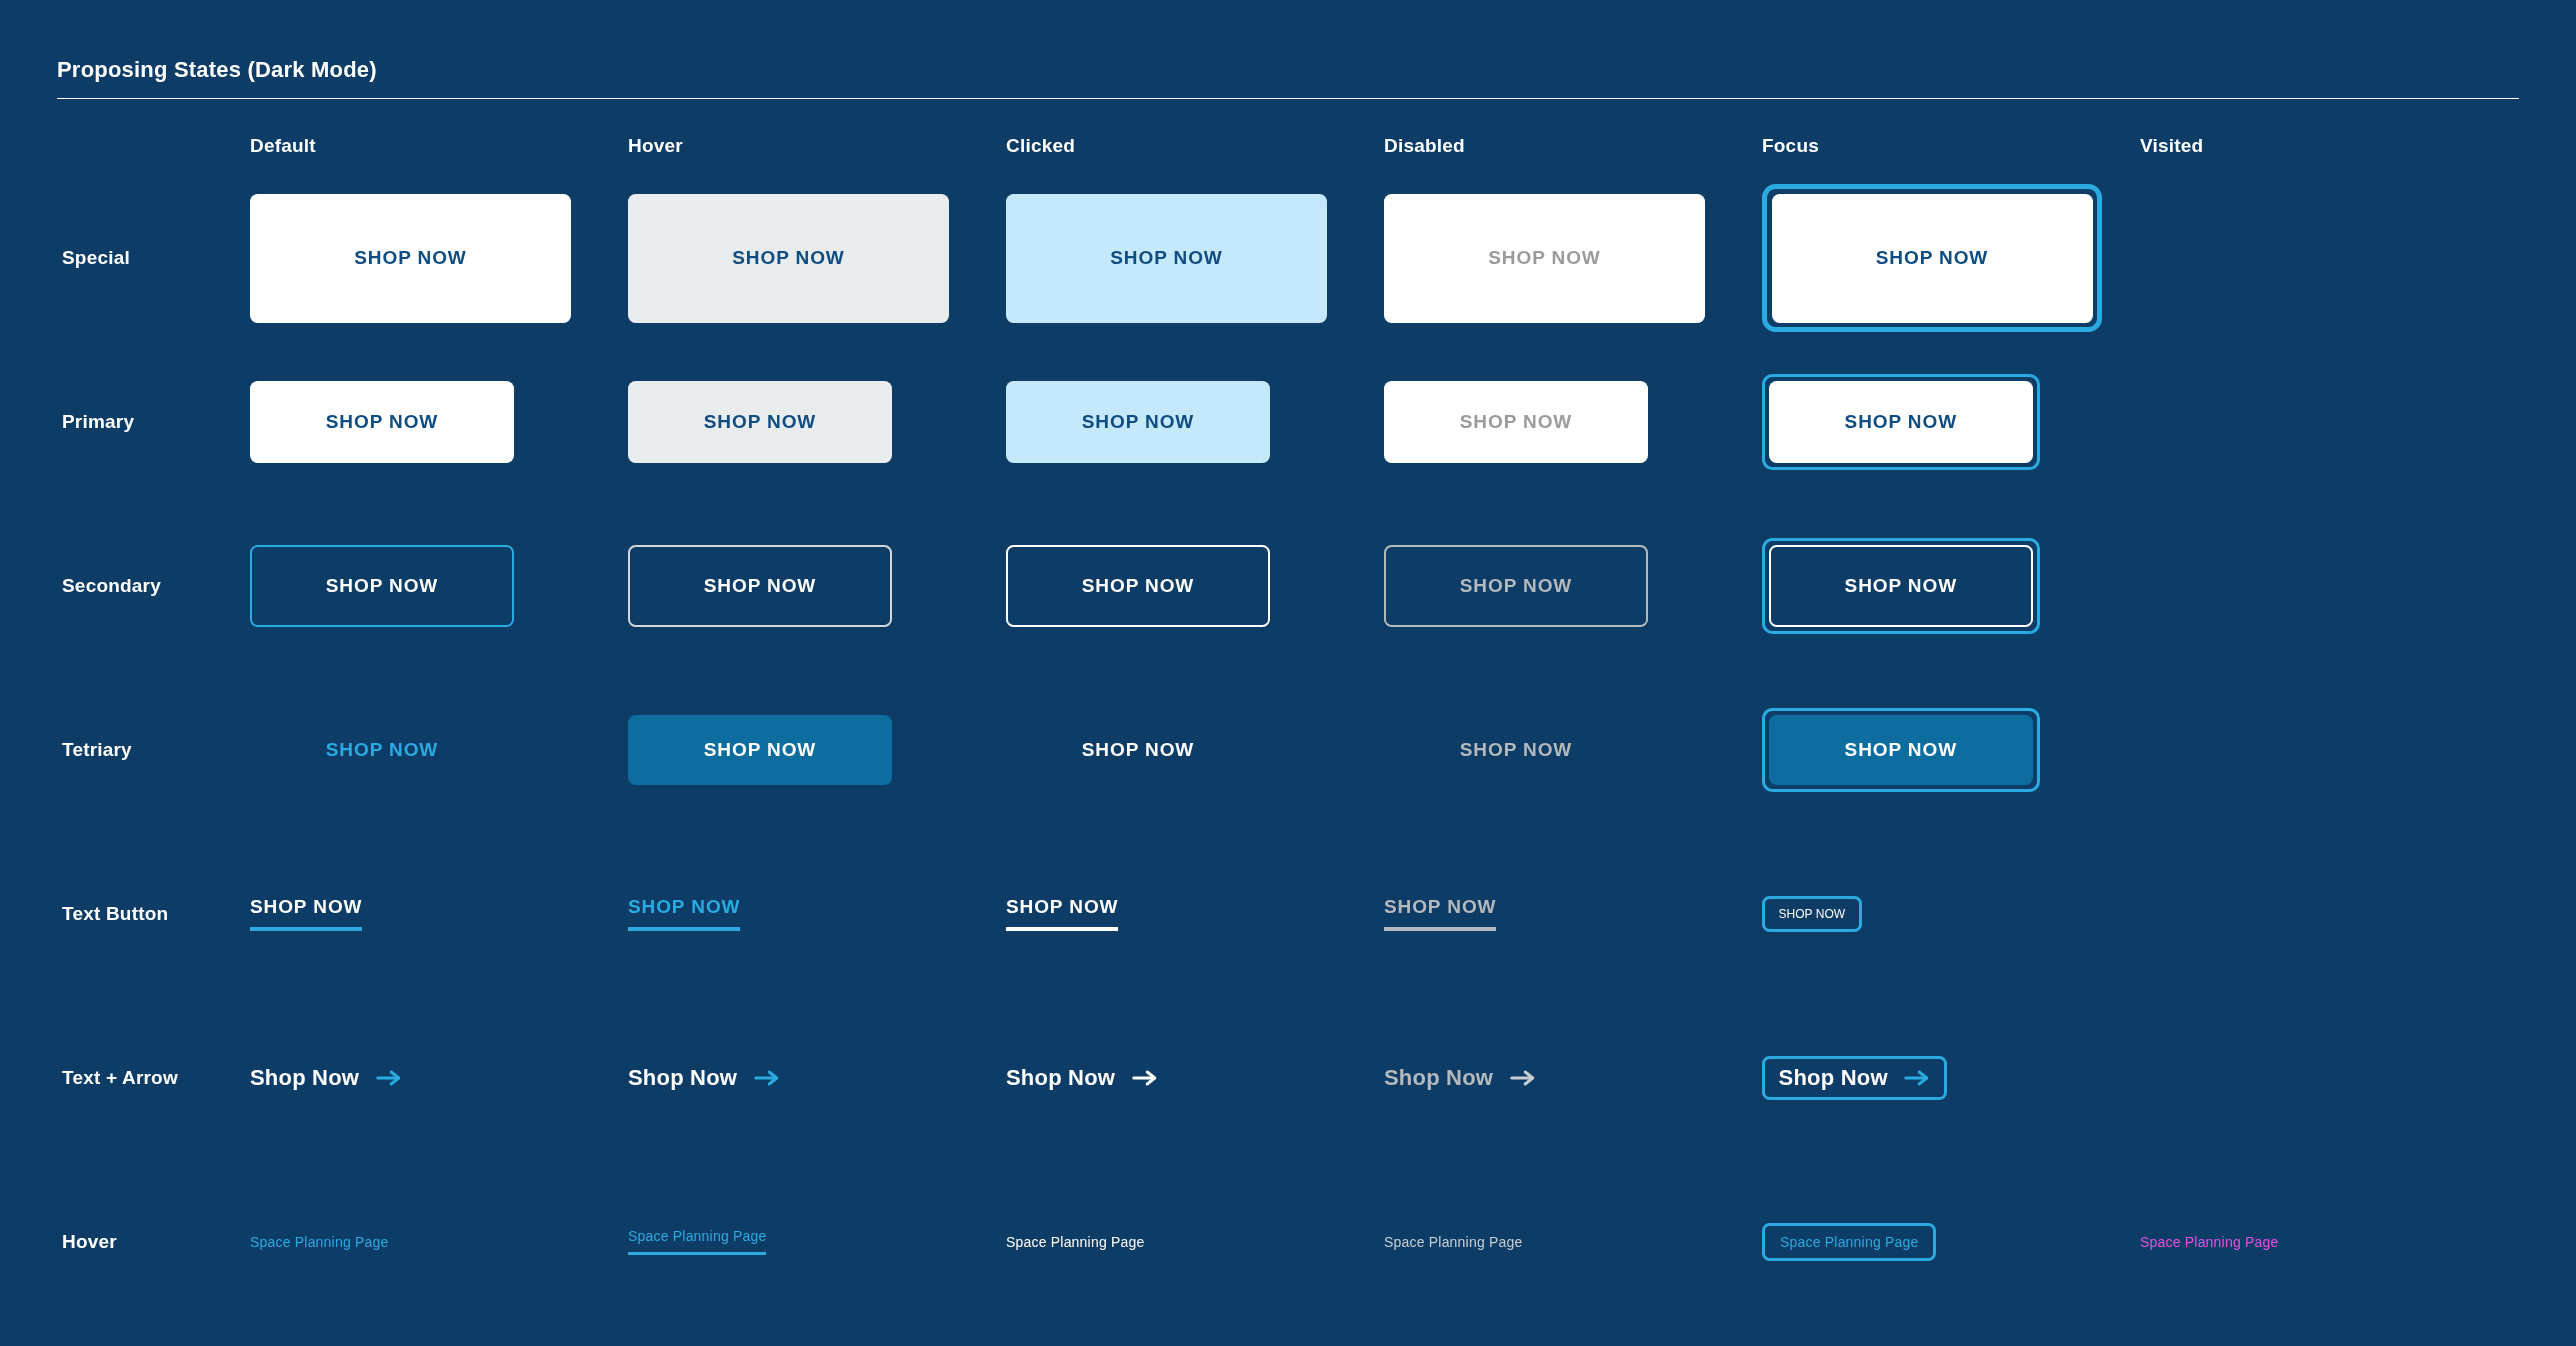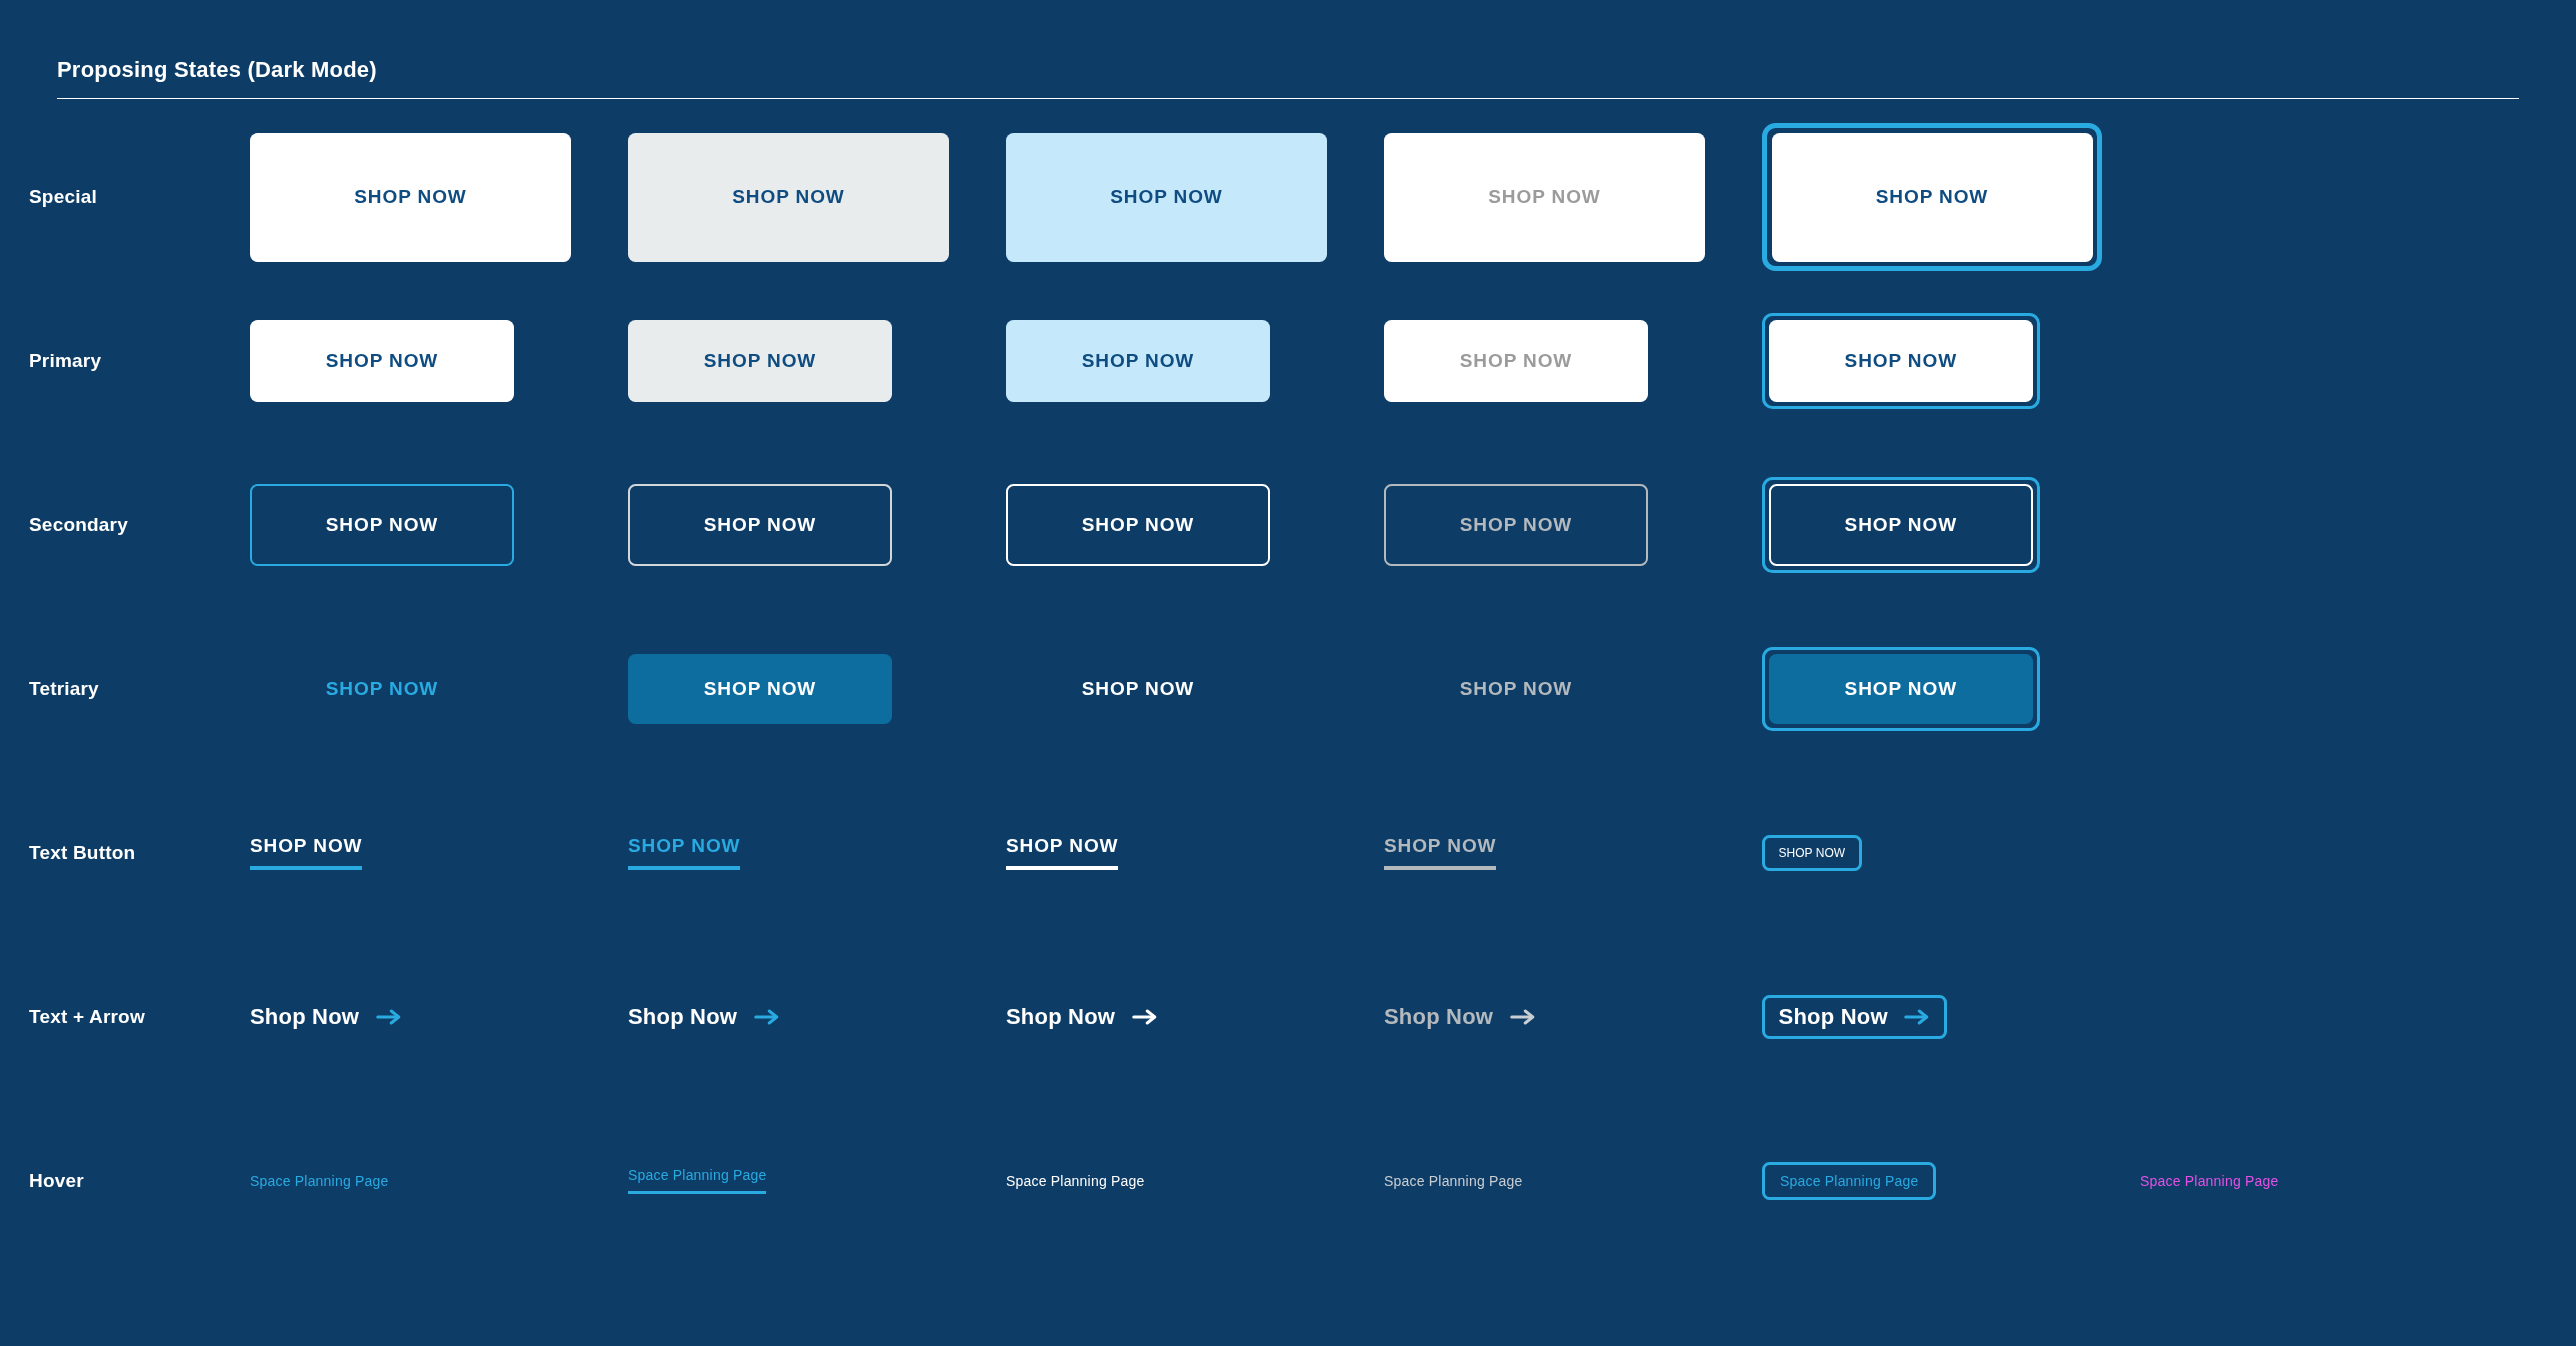--- a/index.html
+++ b/index.html
@@ -251,6 +251,27 @@
 
   <div class="grid">
 
+    <div class="row row-header">
+      <div class="row-head"></div>
+      <div class="cell">
+        <span class="col-head">Default</span>
+      </div>
+      <div class="cell">
+        <span class="col-head">Hover</span>
+      </div>
+      <div class="cell">
+        <span class="col-head">Clicked</span>
+      </div>
+      <div class="cell">
+        <span class="col-head">Disabled</span>
+      </div>
+      <div class="cell">
+        <span class="col-head">Focus</span>
+      </div>
+      <div class="cell">
+        <span class="col-head">Visited</span>
+      </div>
+    </div>
 
     <div class="row h-special">
       <div class="row-head">Special</div>

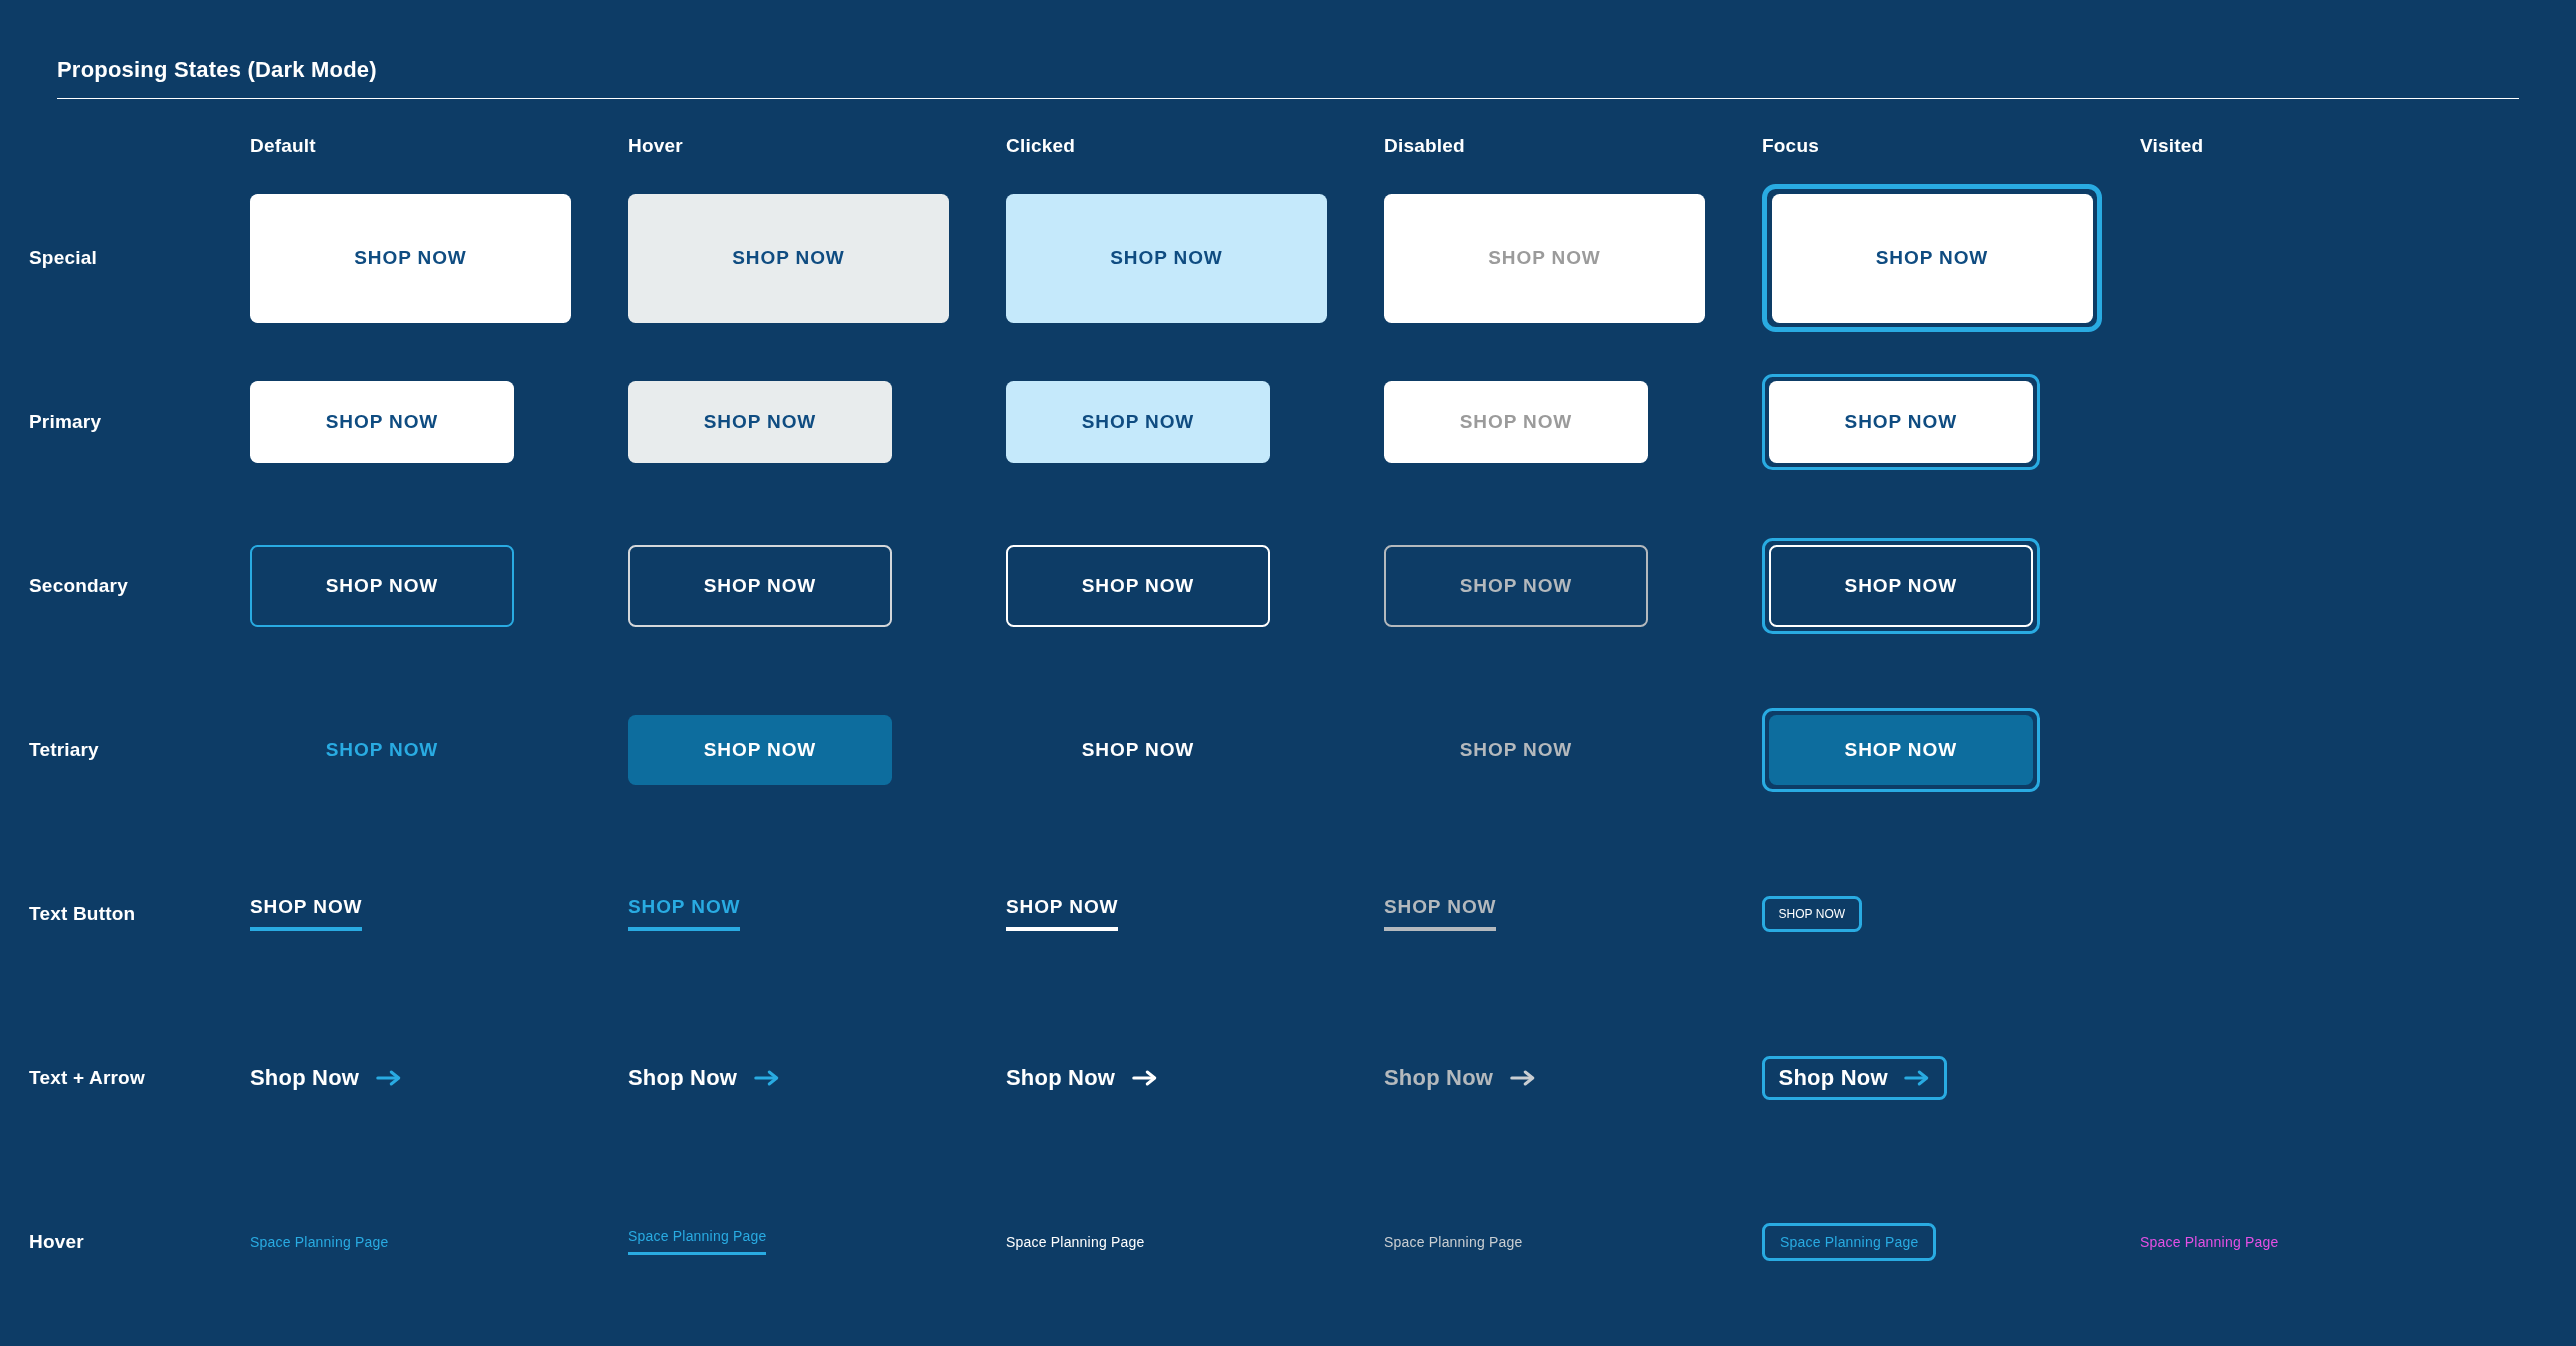--- a/index.html
+++ b/index.html
@@ -60,7 +60,7 @@
   .row-head {
     width: 250px;
     flex: 0 0 250px;
-    padding-left: 29px;
+    padding-left: 62px;
     box-sizing: border-box;
     font-size: 19px;
     font-weight: bold;

